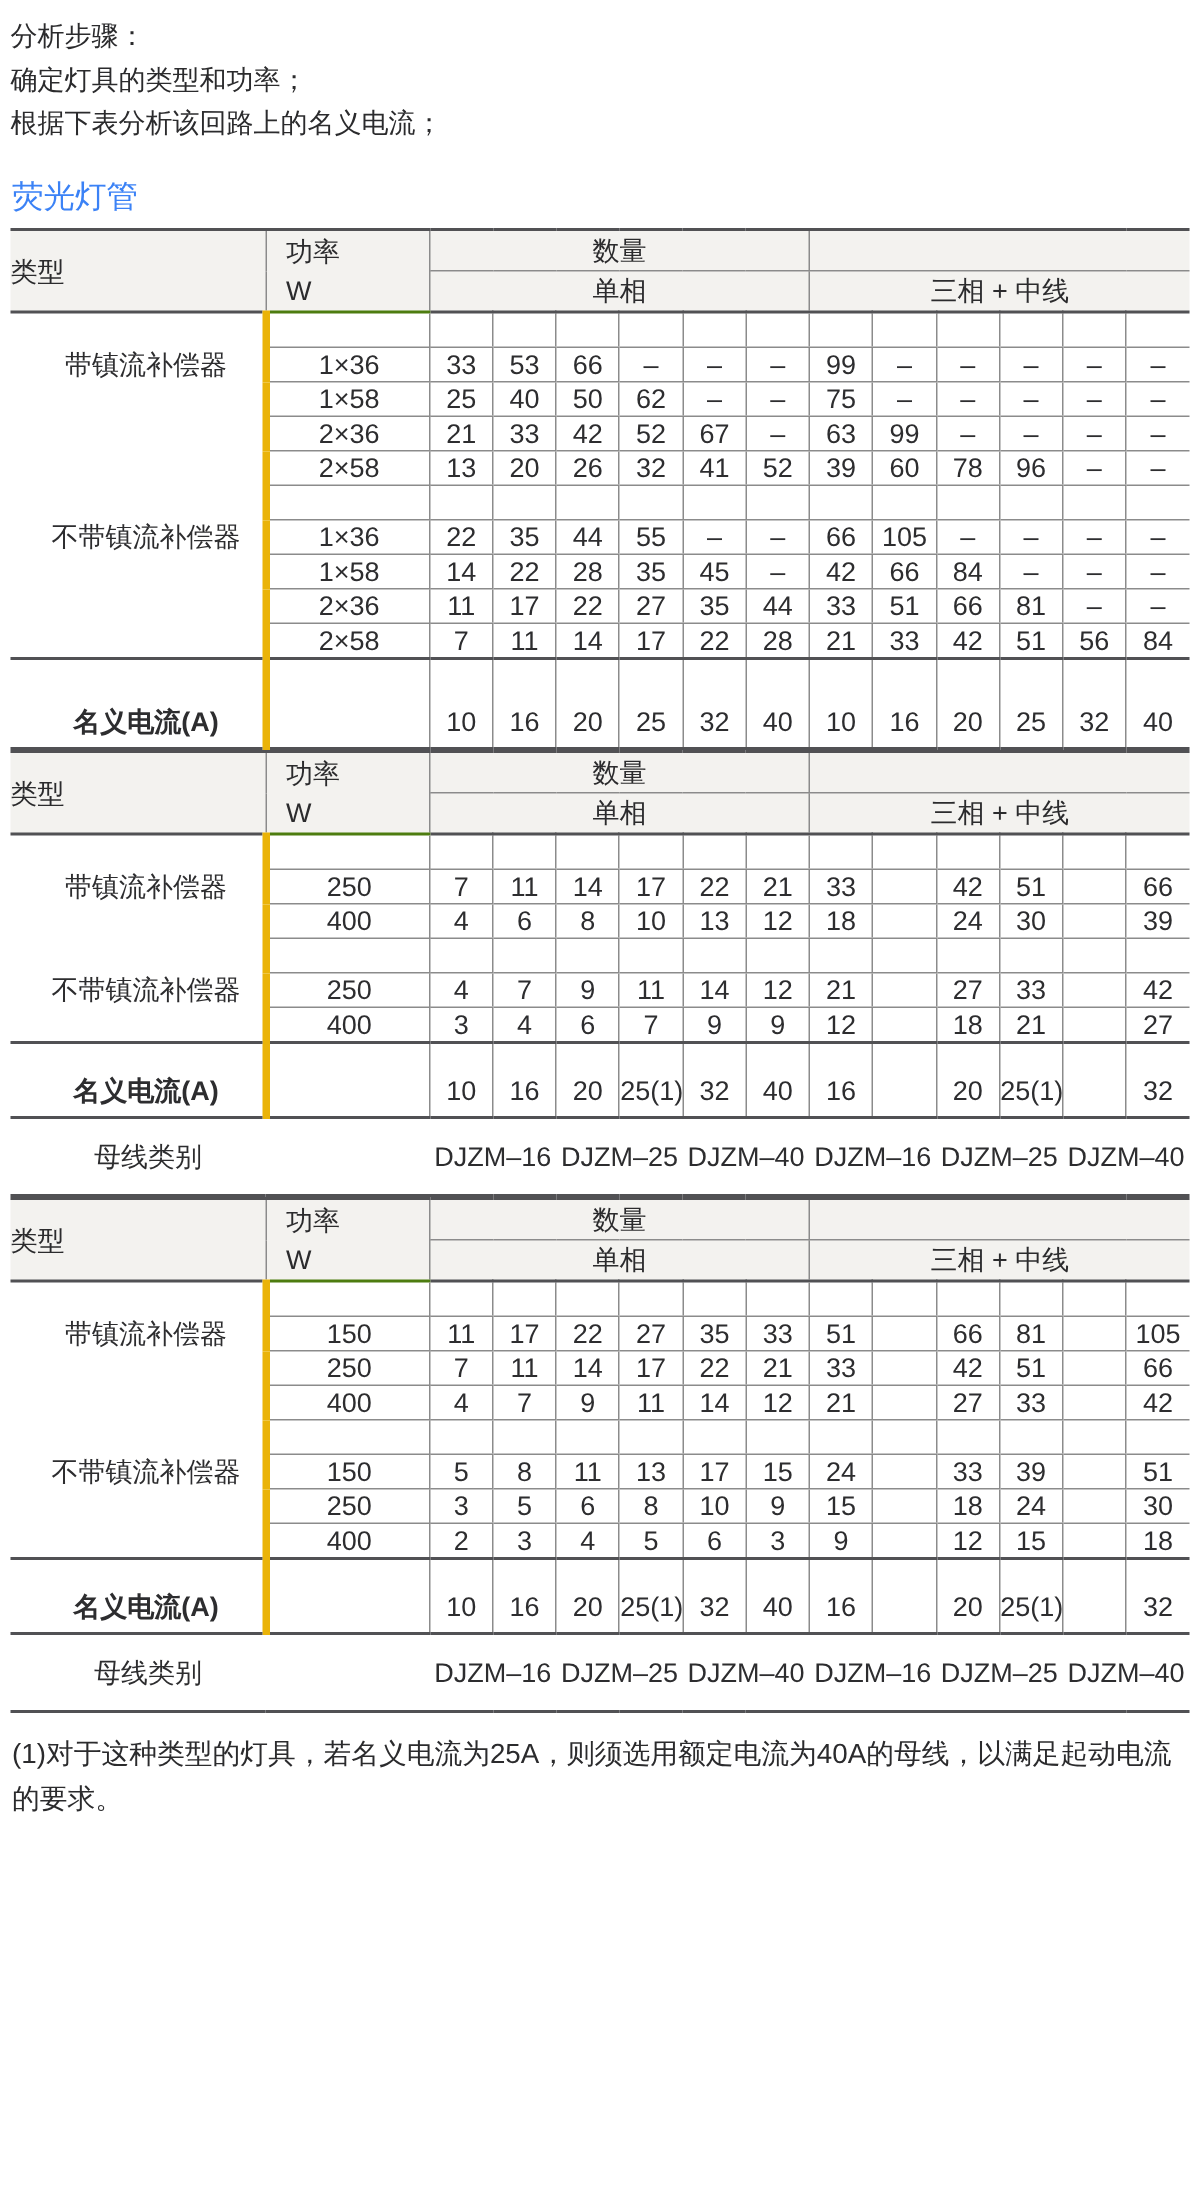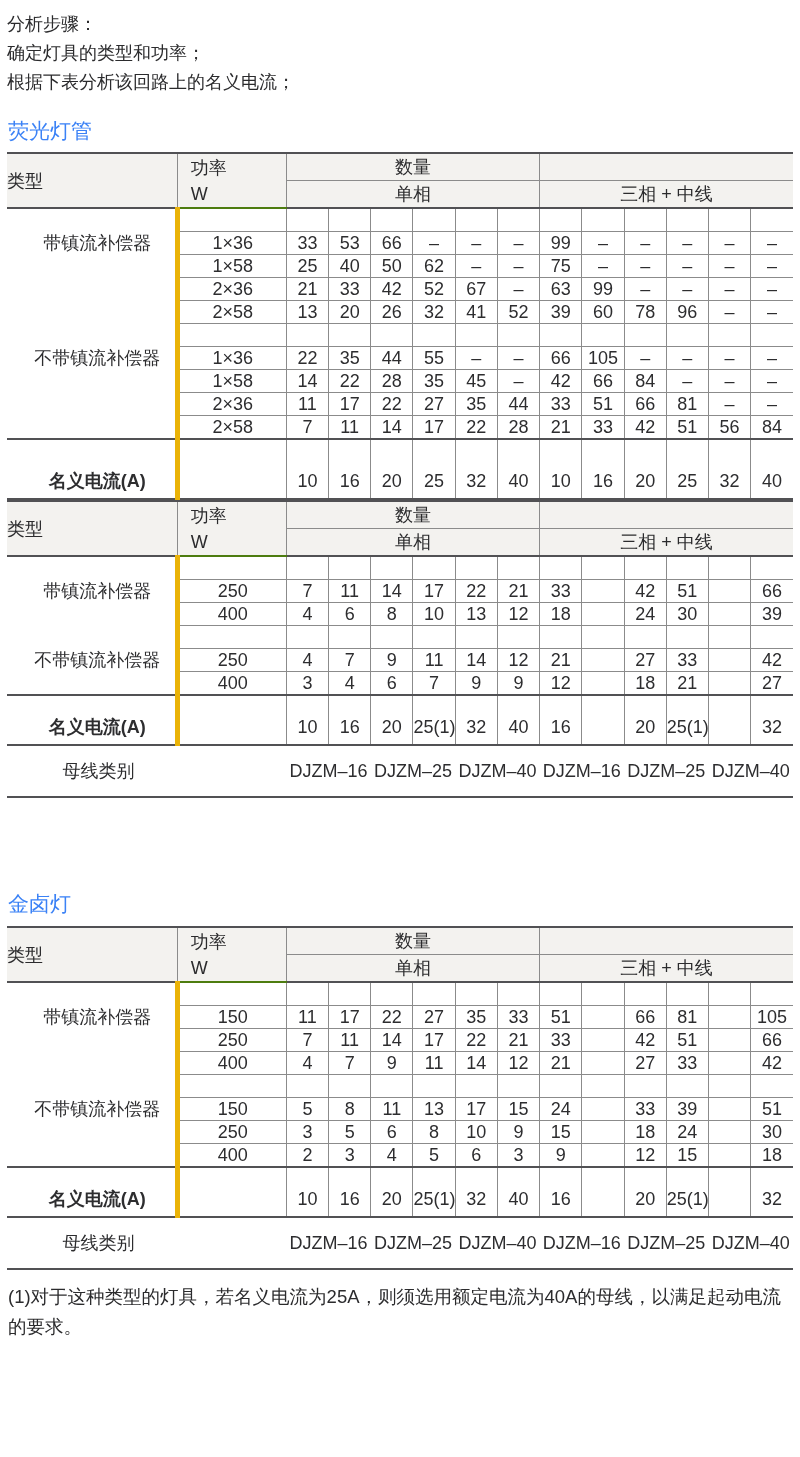--- a/index.html
+++ b/index.html
@@ -434,7 +434,6 @@
       </tbody>
   </table>
 
-  <h2 class="section-title title-3">金卤灯</h2>
   <table>
     <colgroup>
       <col class="col-type">

